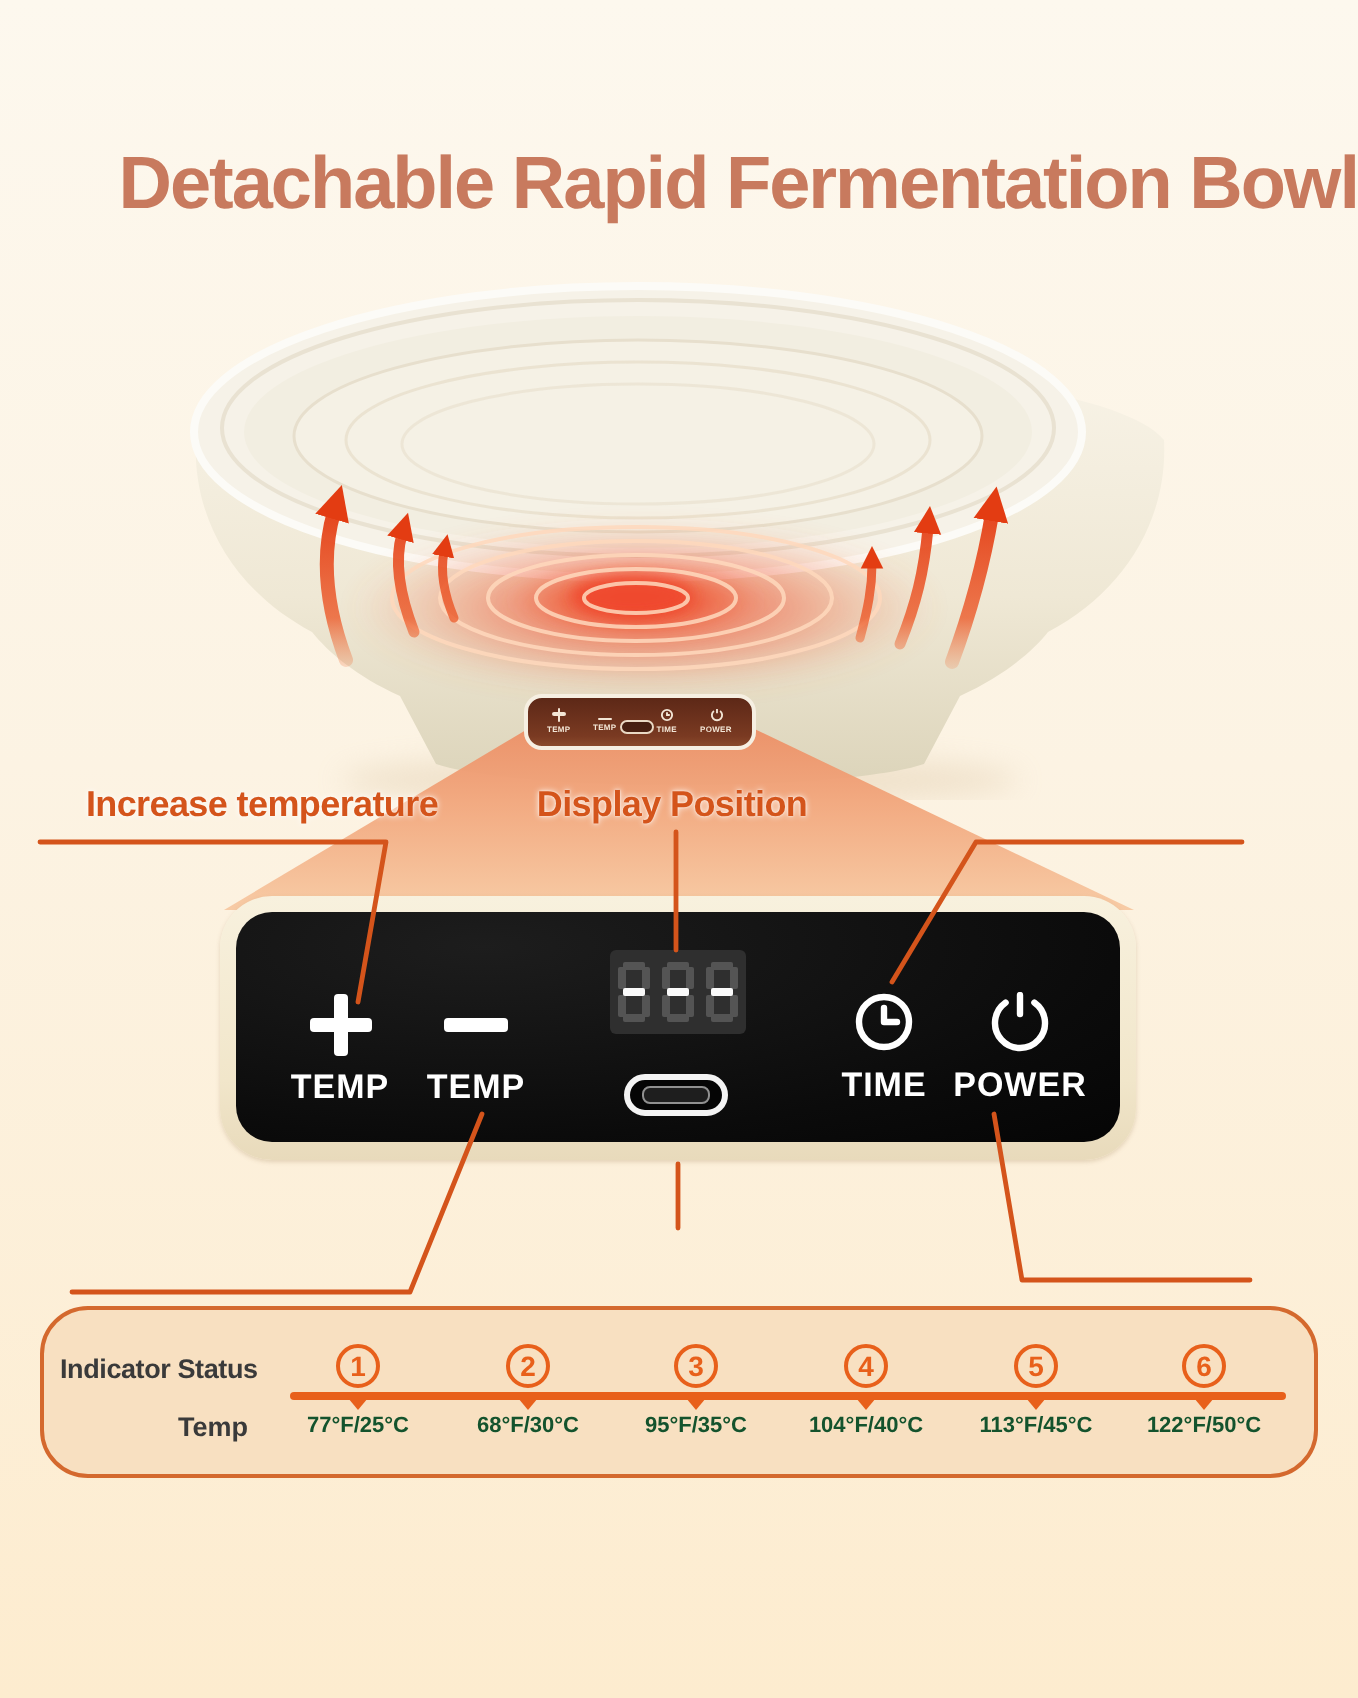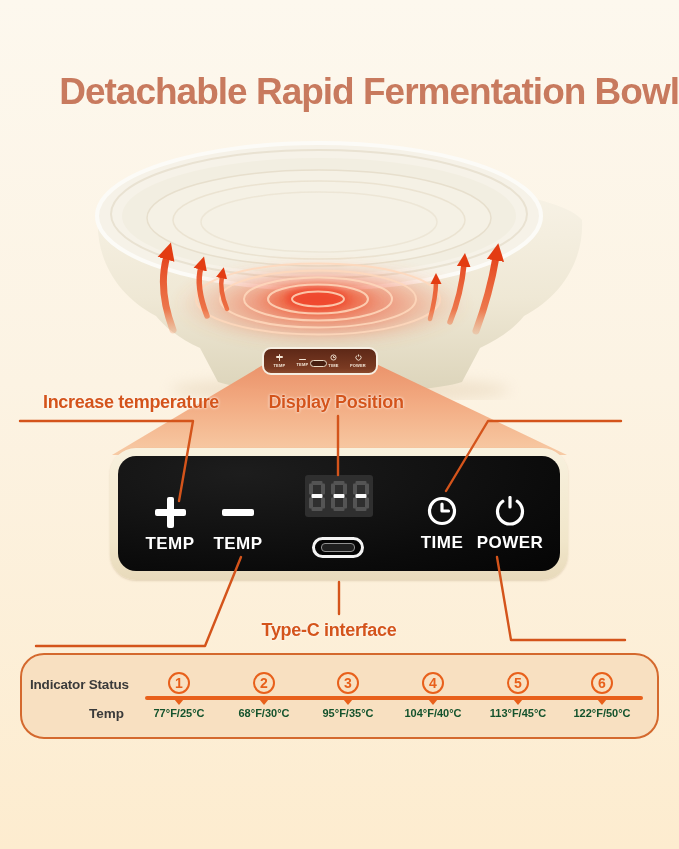--- a/index.html
+++ b/index.html
@@ -300,7 +300,6 @@
 
   <div class="callout co-increase">Increase temperature</div>
   <div class="callout co-display">Display Position</div>
-  <div class="callout co-typec">Type-C interface</div>
 
   <div class="itable">
     <span class="t-row1">Indicator Status</span>

